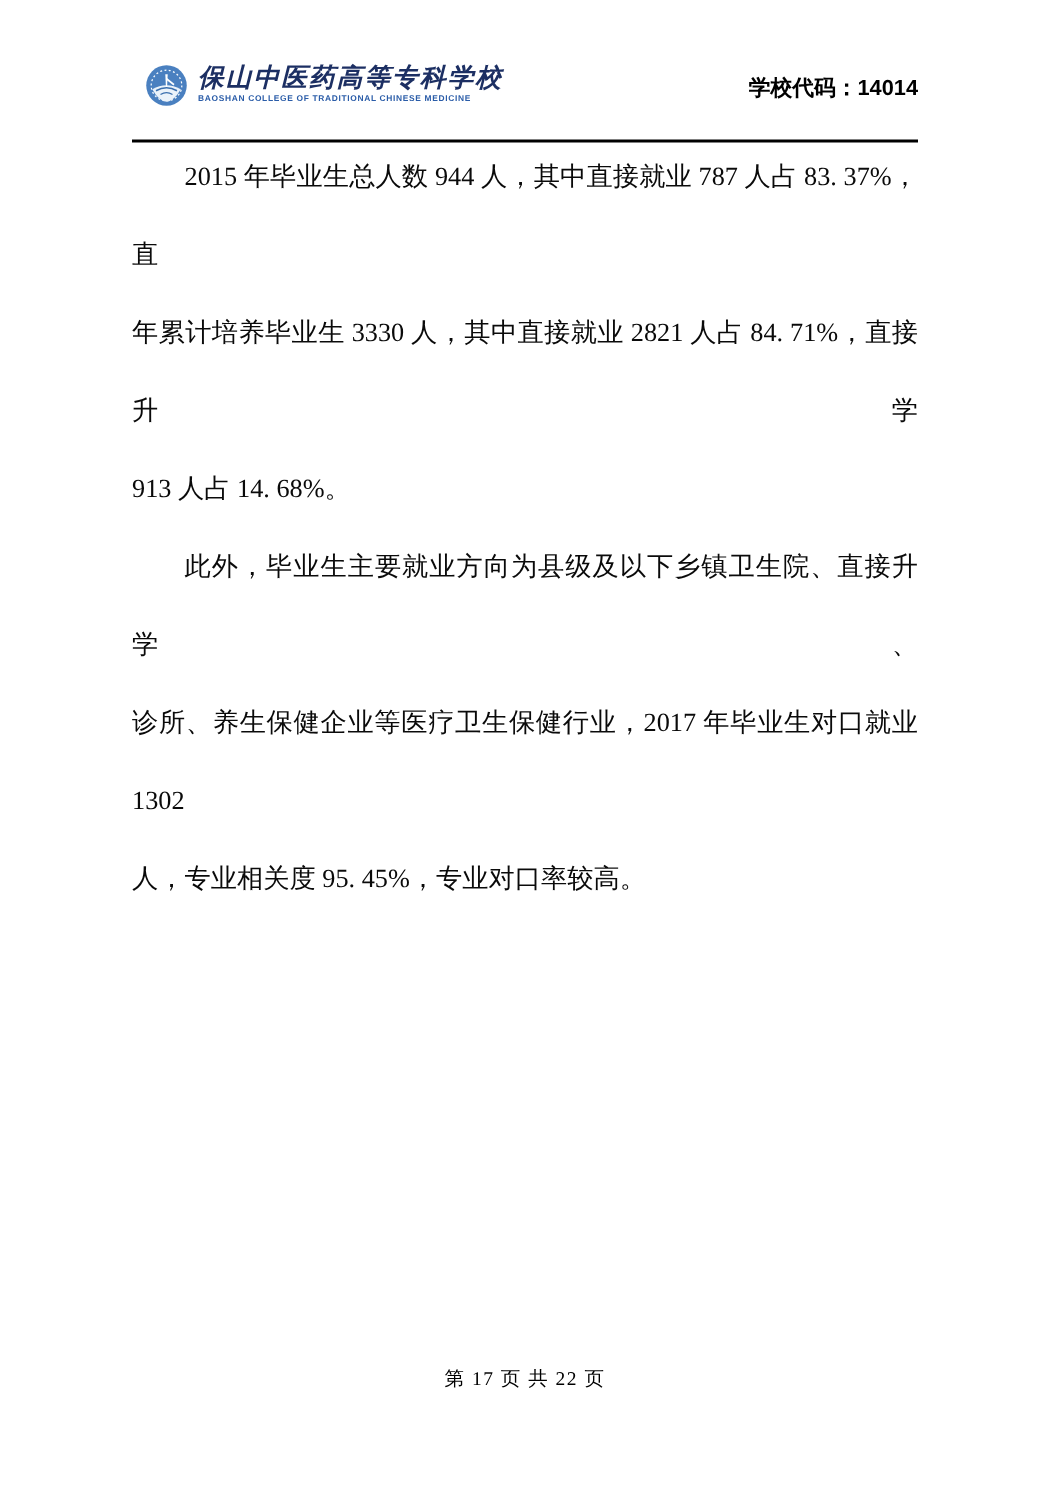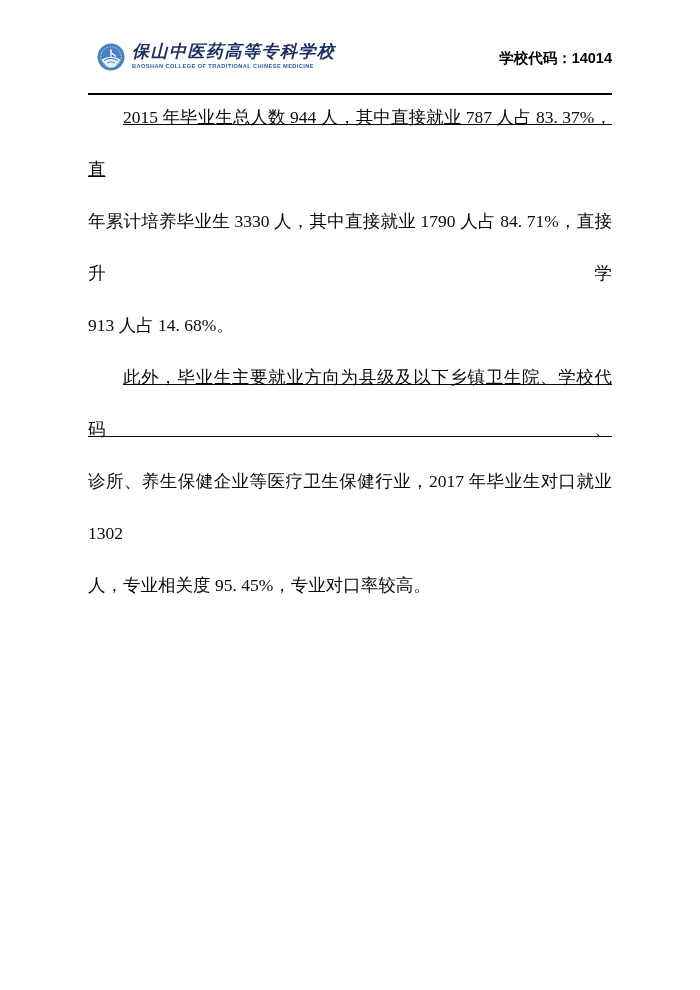--- a/index.html
+++ b/index.html
@@ -60,7 +60,7 @@
     white-space: normal;
   }
   .doc-body p.end { text-align-last: left; }
-  .doc-body p.indent { text-indent: 2em; text-decoration: underline; }
+  .doc-body p.indent { text-indent: 2em; }
 
   
   .doc-footer {

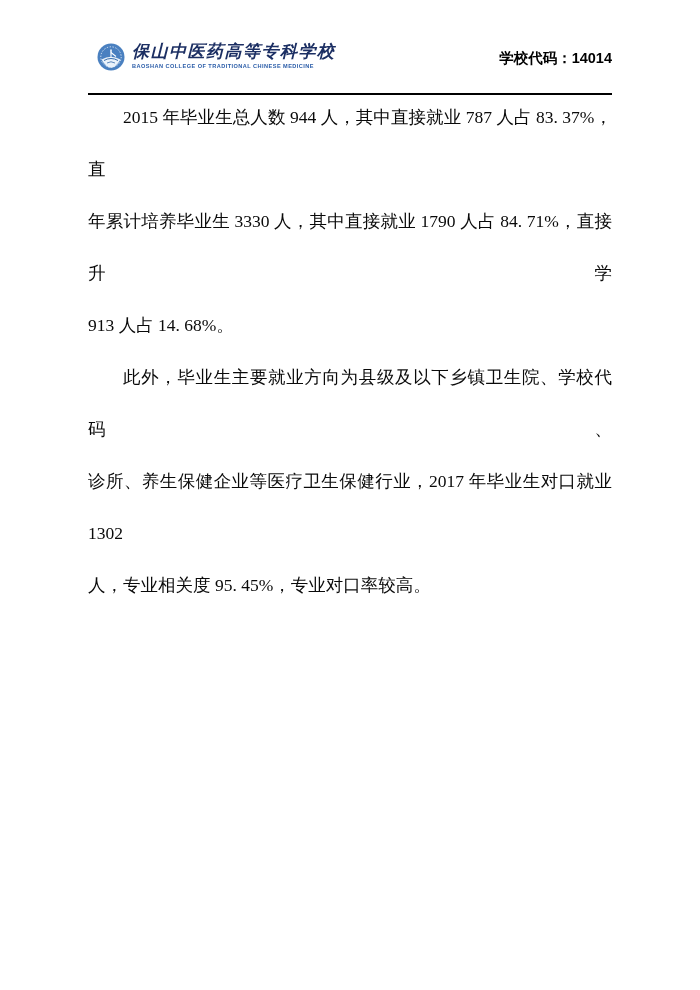--- a/index.html
+++ b/index.html
@@ -97,7 +97,7 @@
 
   <div class="doc-body">
     <p class="indent fill">2015 年毕业生总人数 944 人，其中直接就业 787 人占 83. 37%，直</p>
-    <p class="fill">年累计培养毕业生 3330 人，其中直接就业 1790 人占 84. 71%，直接升学</p>
+    <p class="fill">年累计培养毕业生 3330 人，其中直接就业 2821 人占 84. 71%，直接升学</p>
     <p class="end">913 人占 14. 68%。</p>
     <p class="indent fill">此外，毕业生主要就业方向为县级及以下乡镇卫生院、学校代码、</p>
     <p class="fill">诊所、养生保健企业等医疗卫生保健行业，2017 年毕业生对口就业 1302</p>

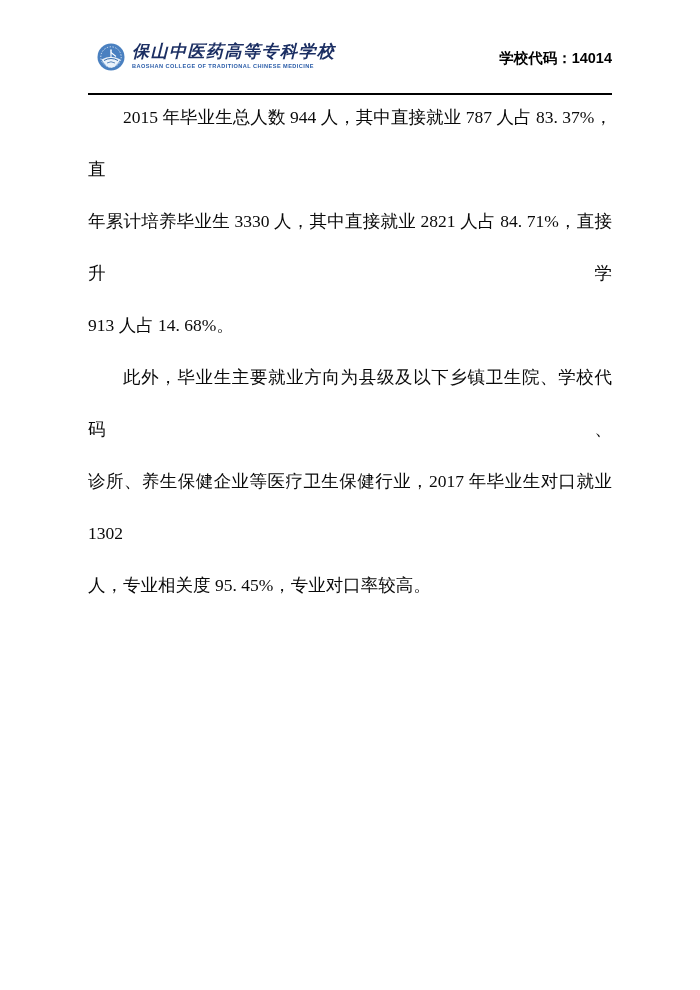--- a/index.html
+++ b/index.html
@@ -99,7 +99,7 @@
     <p class="indent fill">2015 年毕业生总人数 944 人，其中直接就业 787 人占 83. 37%，直</p>
     <p class="fill">年累计培养毕业生 3330 人，其中直接就业 2821 人占 84. 71%，直接升学</p>
     <p class="end">913 人占 14. 68%。</p>
-    <p class="indent fill">此外，毕业生主要就业方向为县级及以下乡镇卫生院、学校代码、</p>
+    <p class="indent fill">此外，毕业生主要就业方向为县级及以下乡镇卫生院、直接升学、</p>
     <p class="fill">诊所、养生保健企业等医疗卫生保健行业，2017 年毕业生对口就业 1302</p>
     <p class="end">人，专业相关度 95. 45%，专业对口率较高。</p>
 

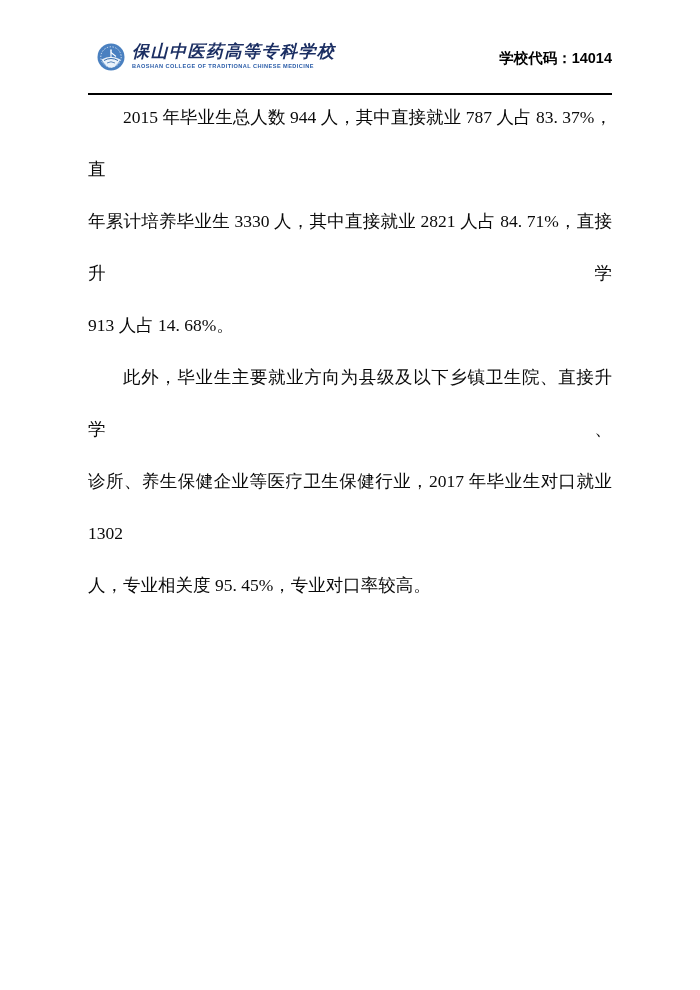--- a/index.html
+++ b/index.html
@@ -105,6 +105,7 @@
 
   </div>
 
+  <div class="doc-footer">第 17 页 共 22 页</div>
 
 </div>
 

